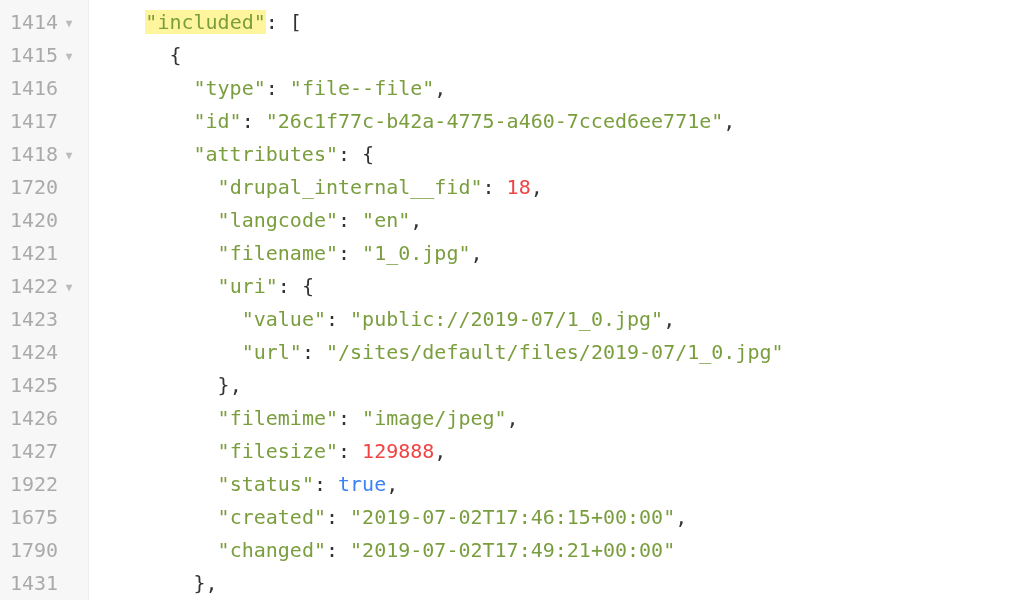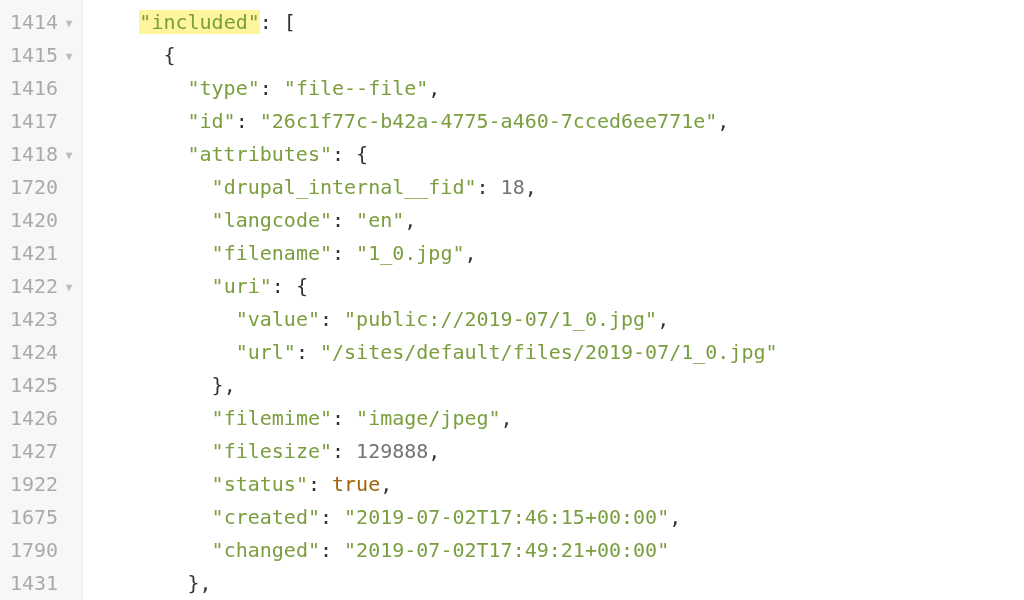--- a/index.html
+++ b/index.html
@@ -15,7 +15,7 @@
       background: #f7f7f7;
       color: #aaa;
       text-align: right;
-      padding: 6px 6px 6px 10px;
+      padding: 6px 12px 6px 10px;
       user-select: none;
       border-right: 1px solid #eee;
       flex-shrink: 0;

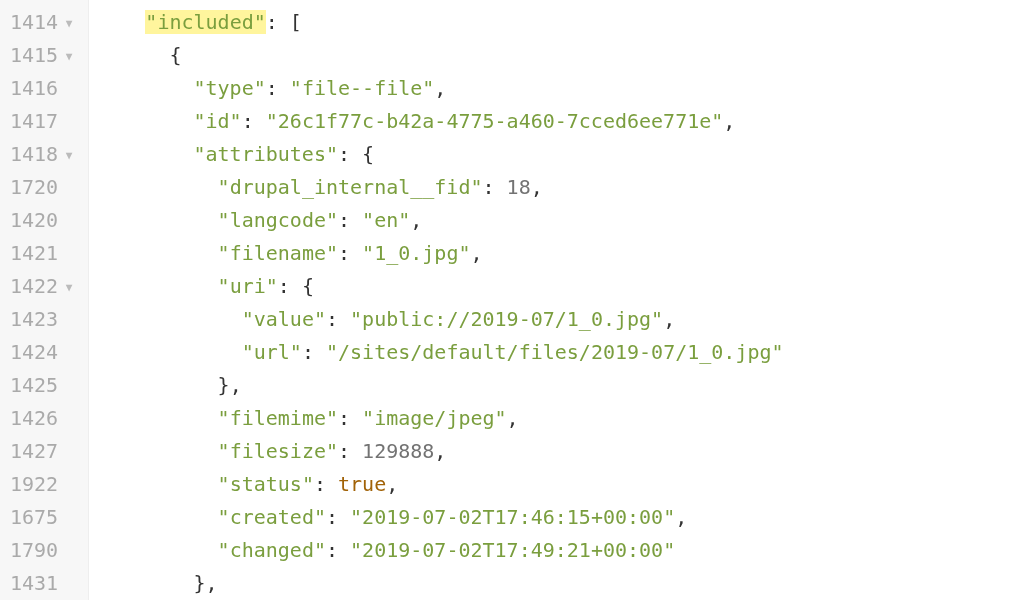--- a/index.html
+++ b/index.html
@@ -47,7 +47,7 @@
     }
     .key { color: #7a9e3e; }
     .str { color: #7a9e3e; }
-    .num { color: #737373; }
+    .num { color: #ef4444; }
     .bool { color: #a16207; }
     .punct { color: #333; }
     .hl { background: #fff59d; }

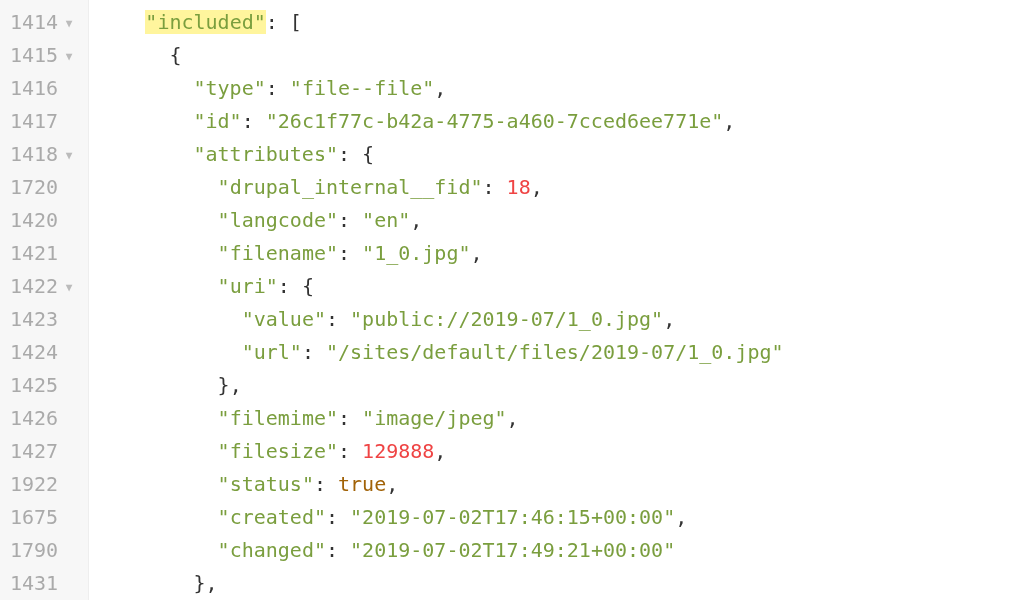--- a/index.html
+++ b/index.html
@@ -48,7 +48,7 @@
     .key { color: #7a9e3e; }
     .str { color: #7a9e3e; }
     .num { color: #ef4444; }
-    .bool { color: #a16207; }
+    .bool { color: #3b82f6; }
     .punct { color: #333; }
     .hl { background: #fff59d; }
   </style>

